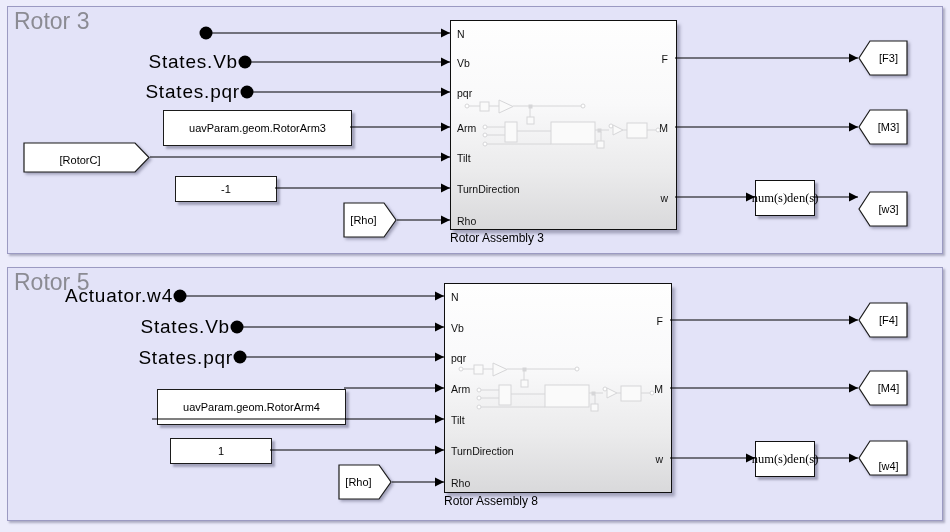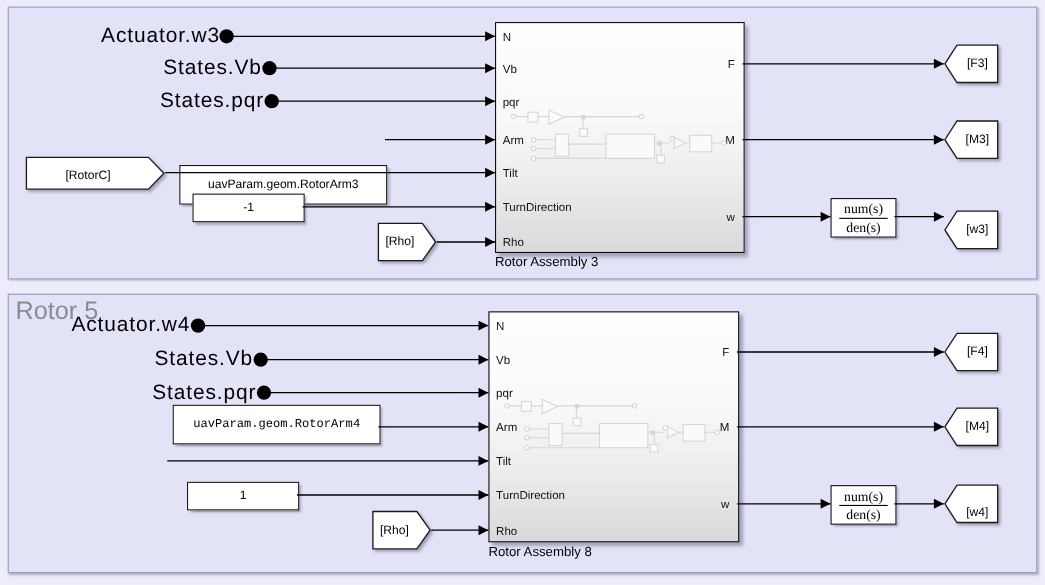--- a/index.html
+++ b/index.html
@@ -56,6 +56,7 @@
 <div id="canvas">
 
   <div class="area" style="left:7px;top:6px;width:934px;height:246px;"></div>
+  <div class="area-title" style="left:14px;top:8px;">Rotor 3</div>
 
   <div class="sig-label" style="left:20px;top:22px;width:180px;">Actuator.w3</div>
   <div class="sig-label" style="left:58px;top:51px;width:180px;">States.Vb</div>

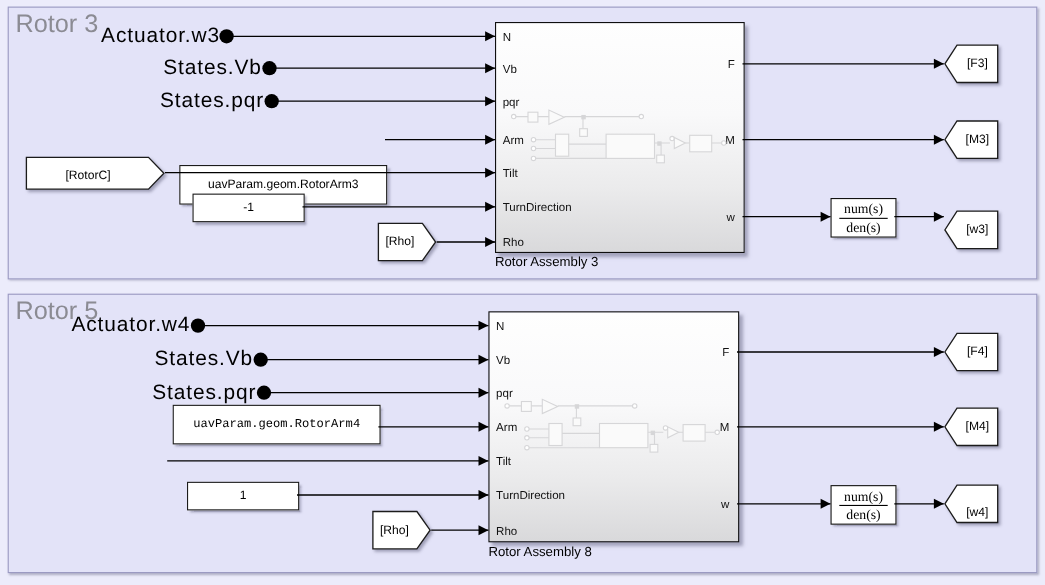--- a/index.html
+++ b/index.html
@@ -58,7 +58,6 @@
   <div class="area" style="left:7px;top:6px;width:934px;height:246px;"></div>
   <div class="area-title" style="left:14px;top:8px;">Rotor 3</div>
 
-  <div class="sig-label" style="left:20px;top:22px;width:180px;">Actuator.w3</div>
   <div class="sig-label" style="left:58px;top:51px;width:180px;">States.Vb</div>
   <div class="sig-label" style="left:60px;top:81px;width:180px;">States.pqr</div>
 

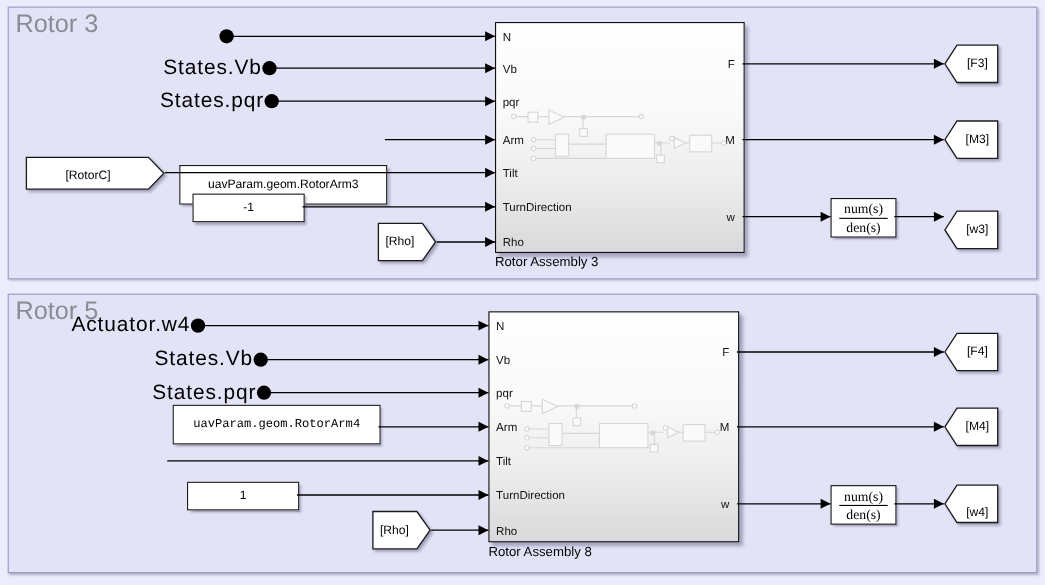--- a/index.html
+++ b/index.html
@@ -61,7 +61,7 @@
   <div class="sig-label" style="left:58px;top:51px;width:180px;">States.Vb</div>
   <div class="sig-label" style="left:60px;top:81px;width:180px;">States.pqr</div>
 
-  <div class="const-block" style="left:163px;top:110px;width:187px;height:34px;margin-top:40px;">uavParam.geom.RotorArm3</div>
+  <div class="const-block" style="left:163px;top:110px;width:187px;height:34px;">uavParam.geom.RotorArm3</div>
 
   <div class="tag tag-from" style="left:23px;top:142px;width:127px;height:35px;">
     <svg width="127" height="31" viewBox="0 0 127 31">

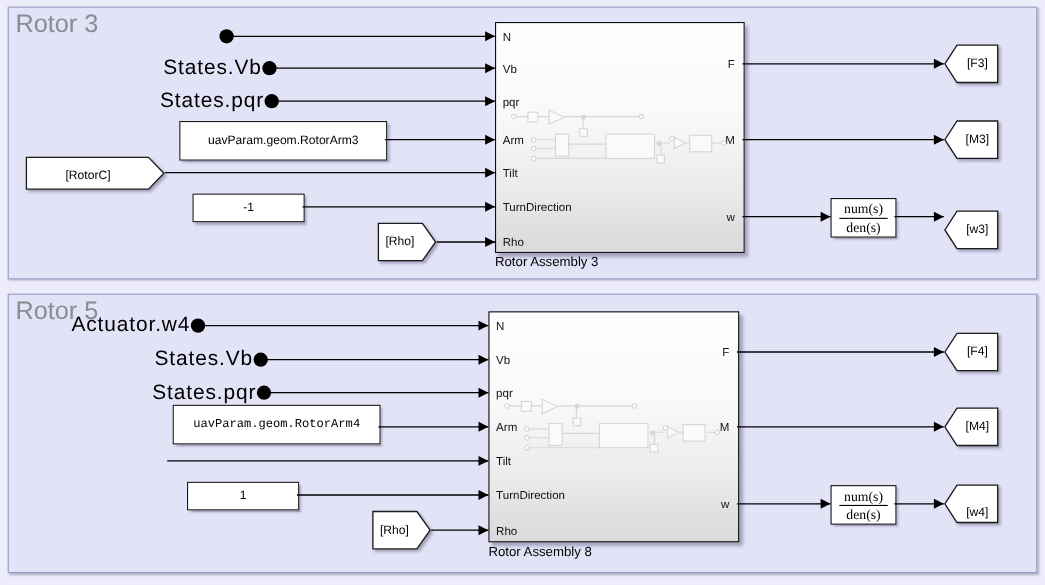--- a/index.html
+++ b/index.html
@@ -39,7 +39,7 @@
 
   .tf-block{position:absolute;background:#fff;border:1.5px solid #111;
             box-shadow:2.5px 2.5px 2px rgba(100,100,128,.5);
-            display:flex;flex-direction:column;align-items:center;justify-content:center;
+            display:flex;flex-direction:row;align-items:center;justify-content:center;
             font-family:"Liberation Serif",serif;font-size:12.5px;z-index:3;}
   .tf-num{line-height:14px;}
   .tf-bar{width:44px;height:1px;background:#000;margin:1px 0;}

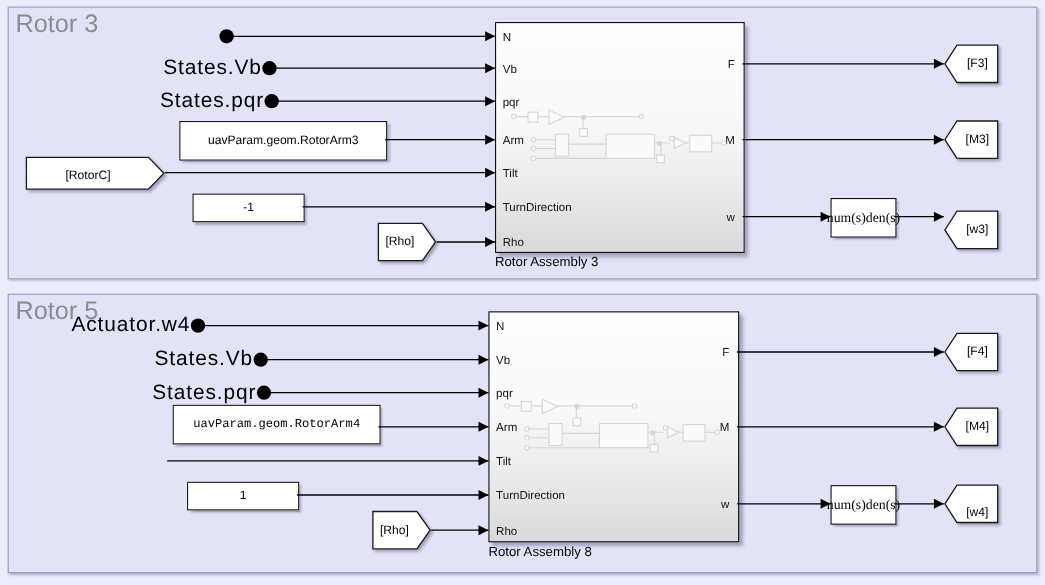--- a/index.html
+++ b/index.html
@@ -158,7 +158,7 @@
   <div class="sig-label" style="left:50px;top:316px;width:180px;">States.Vb</div>
   <div class="sig-label" style="left:53px;top:347px;width:180px;">States.pqr</div>
 
-  <div class="const-block" style="left:157px;top:368px;width:187px;height:34px;font-family:Liberation Mono, monospace;">uavParam.geom.RotorArm4</div>
+  <div class="const-block" style="left:157px;top:389px;width:187px;height:34px;">uavParam.geom.RotorArm4</div>
 
 
   <div class="const-block" style="left:170px;top:438px;width:100px;height:24px;">1</div>

